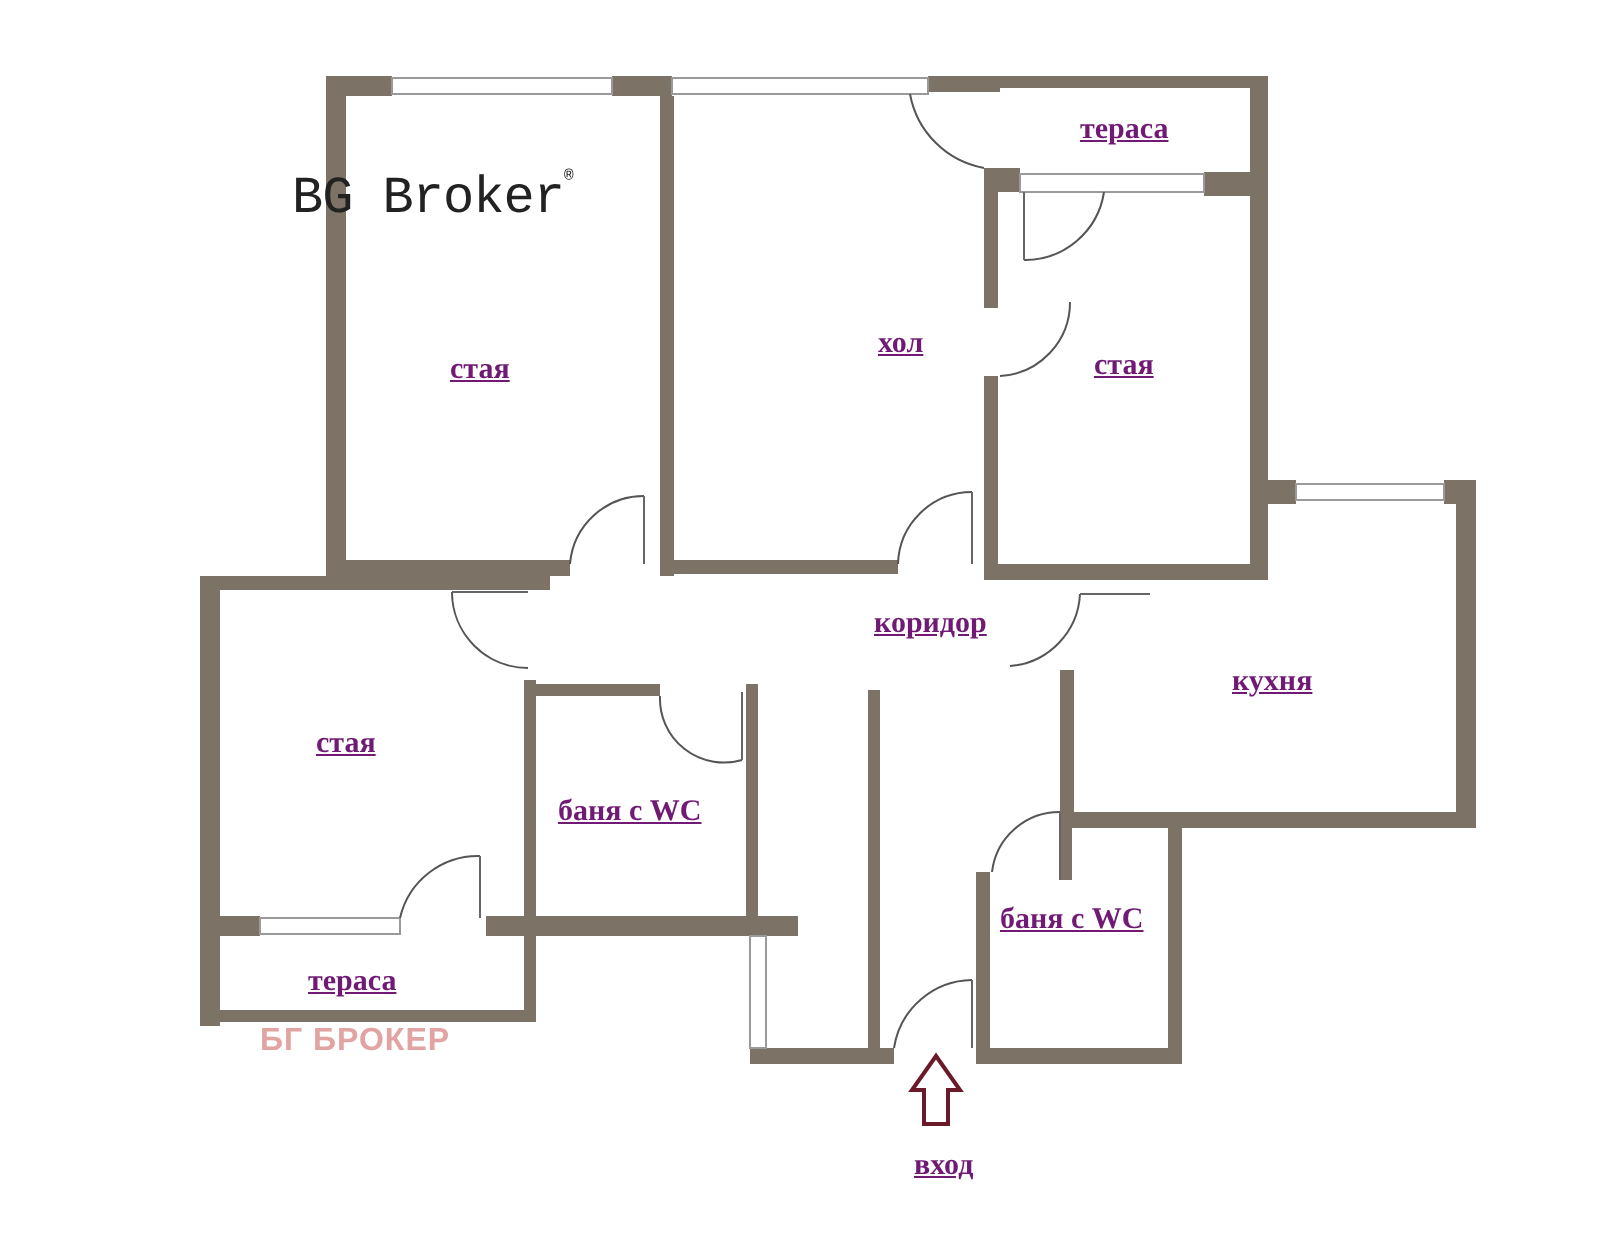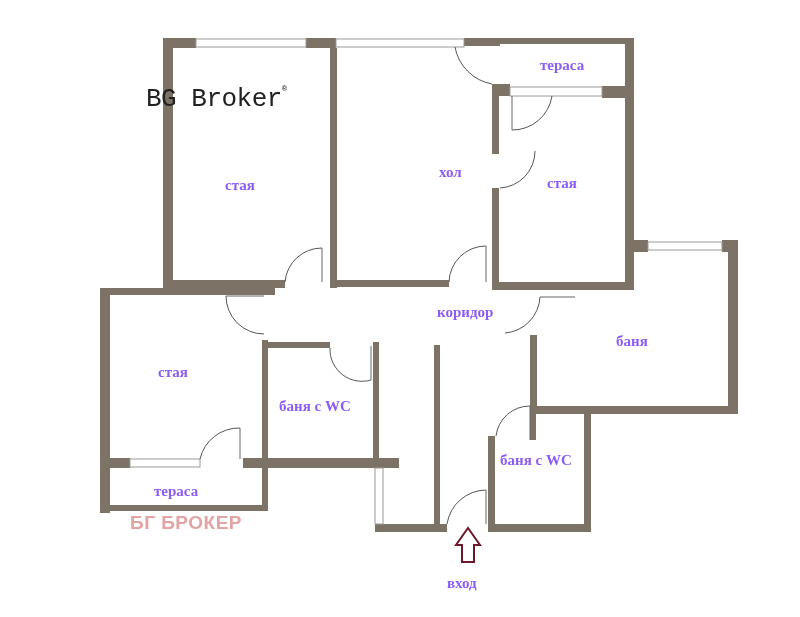--- a/index.html
+++ b/index.html
@@ -5,7 +5,7 @@
   html, body { margin:0; padding:0; background:#ffffff; }
   body { width:800px; height:617px; position:relative; overflow:hidden; font-family:"DejaVu Serif", serif; }
   .plan { position:absolute; left:0; top:0; width:800px; height:617px; }
-  .room-label { position:absolute; color:#8b5cf6; font-family:"Liberation Serif", serif; font-weight:bold; font-size:15px; white-space:nowrap; }
+  .room-label { position:absolute; color:#701a75; font-family:"Liberation Serif", serif; font-weight:bold; font-size:15px; white-space:nowrap;text-decoration:underline; }
   .logo { position:absolute; left:146px; top:84px; font-family:Liberation Mono, monospace; font-size:26px; color:#222; letter-spacing:-0.5px; }
   .logo .reg { font-size:8px; vertical-align:top; }
   .watermark { position:absolute; left:130px; top:512px; font-family:"Liberation Sans", sans-serif; font-weight:bold; font-size:19px; color:#e2a3a3; letter-spacing:0.5px; }

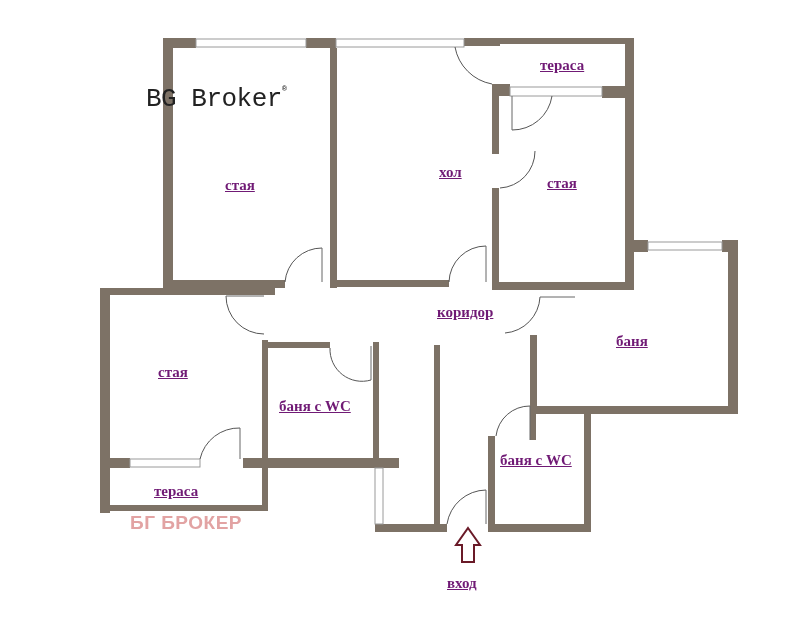--- a/index.html
+++ b/index.html
@@ -98,7 +98,7 @@
 <div class="room-label" style="left:540px;top:57px;">тераса</div>
 <div class="room-label" style="left:547px;top:175px;">стая</div>
 <div class="room-label" style="left:401px;top:304px;margin-left:36px;">коридор</div>
-<div class="room-label" style="left:616px;top:333px;">баня</div>
+<div class="room-label" style="left:616px;top:333px;">кухня</div>
 <div class="room-label" style="left:158px;top:364px;">стая</div>
 <div class="room-label" style="left:279px;top:398px;">баня с WC</div>
 <div class="room-label" style="left:500px;top:452px;">баня с WC</div>

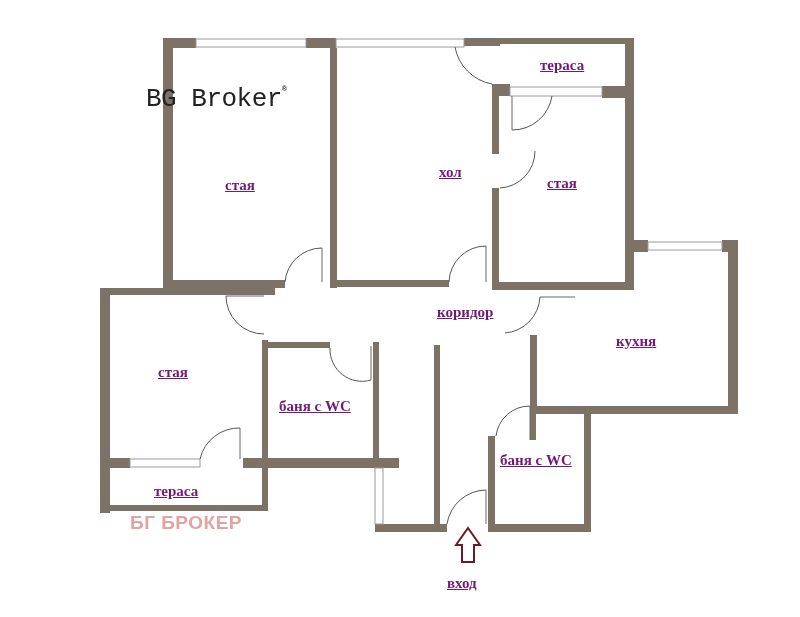--- a/index.html
+++ b/index.html
@@ -8,7 +8,7 @@
   .room-label { position:absolute; color:#701a75; font-family:"Liberation Serif", serif; font-weight:bold; font-size:15px; white-space:nowrap;text-decoration:underline; }
   .logo { position:absolute; left:146px; top:84px; font-family:Liberation Mono, monospace; font-size:26px; color:#222; letter-spacing:-0.5px; }
   .logo .reg { font-size:8px; vertical-align:top; }
-  .watermark { position:absolute; left:130px; top:512px; font-family:"Liberation Sans", sans-serif; font-weight:bold; font-size:19px; color:#e2a3a3; letter-spacing:0.5px; }
+  .watermark { position:absolute; left:130px; top:512px; font-family:"Liberation Sans", sans-serif; font-weight:bold; font-size:16px; color:#e2a3a3; letter-spacing:0.5px; }
 </style>
 </head>
 <body>

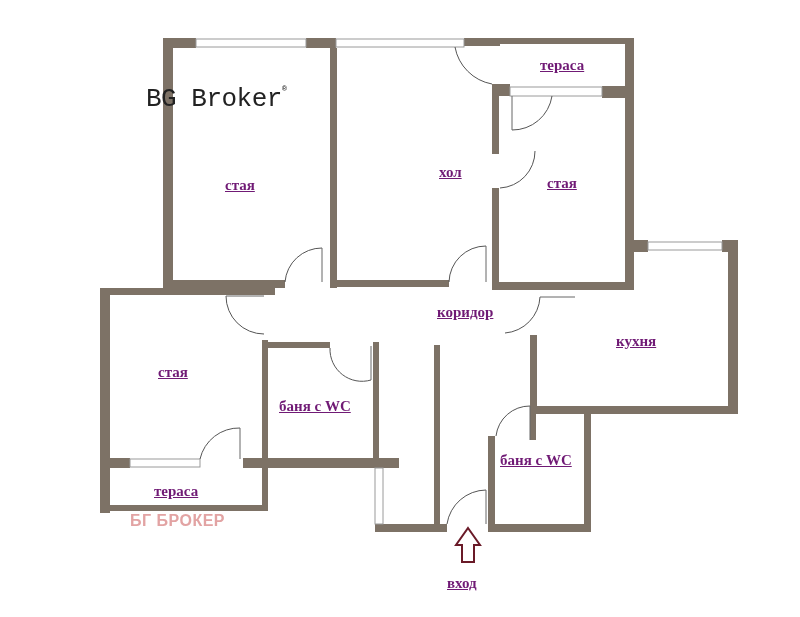--- a/index.html
+++ b/index.html
@@ -103,7 +103,7 @@
 <div class="room-label" style="left:279px;top:398px;">баня с WC</div>
 <div class="room-label" style="left:500px;top:452px;">баня с WC</div>
 <div class="room-label" style="left:154px;top:483px;">тераса</div>
-<div class="room-label" style="left:447px;top:575px;">вход</div>
+<div class="room-label" style="left:457px;top:575px;">вход</div>
 
 <div class="watermark">БГ БРОКЕР</div>
 

